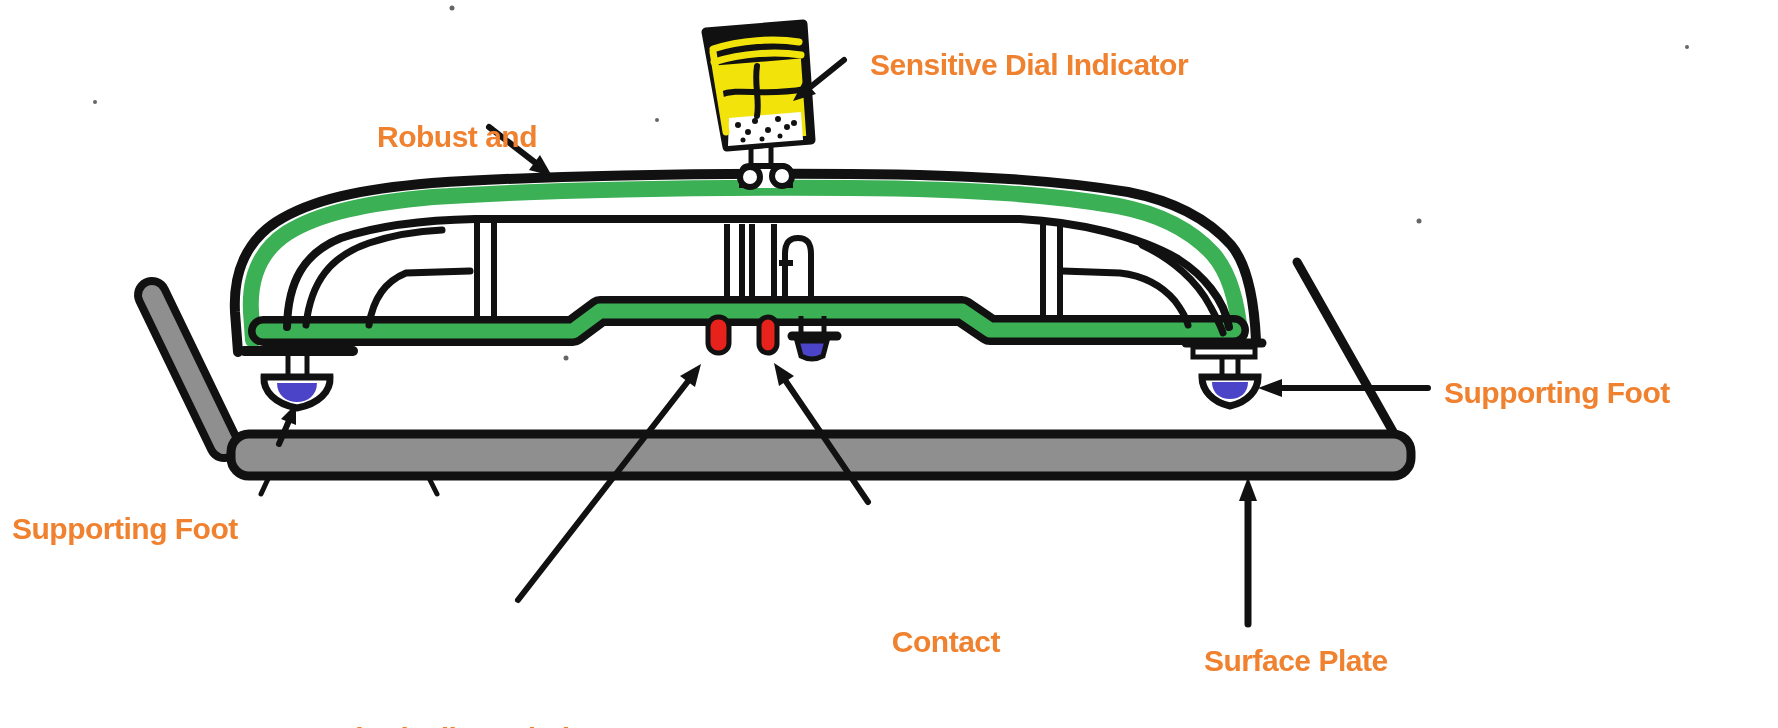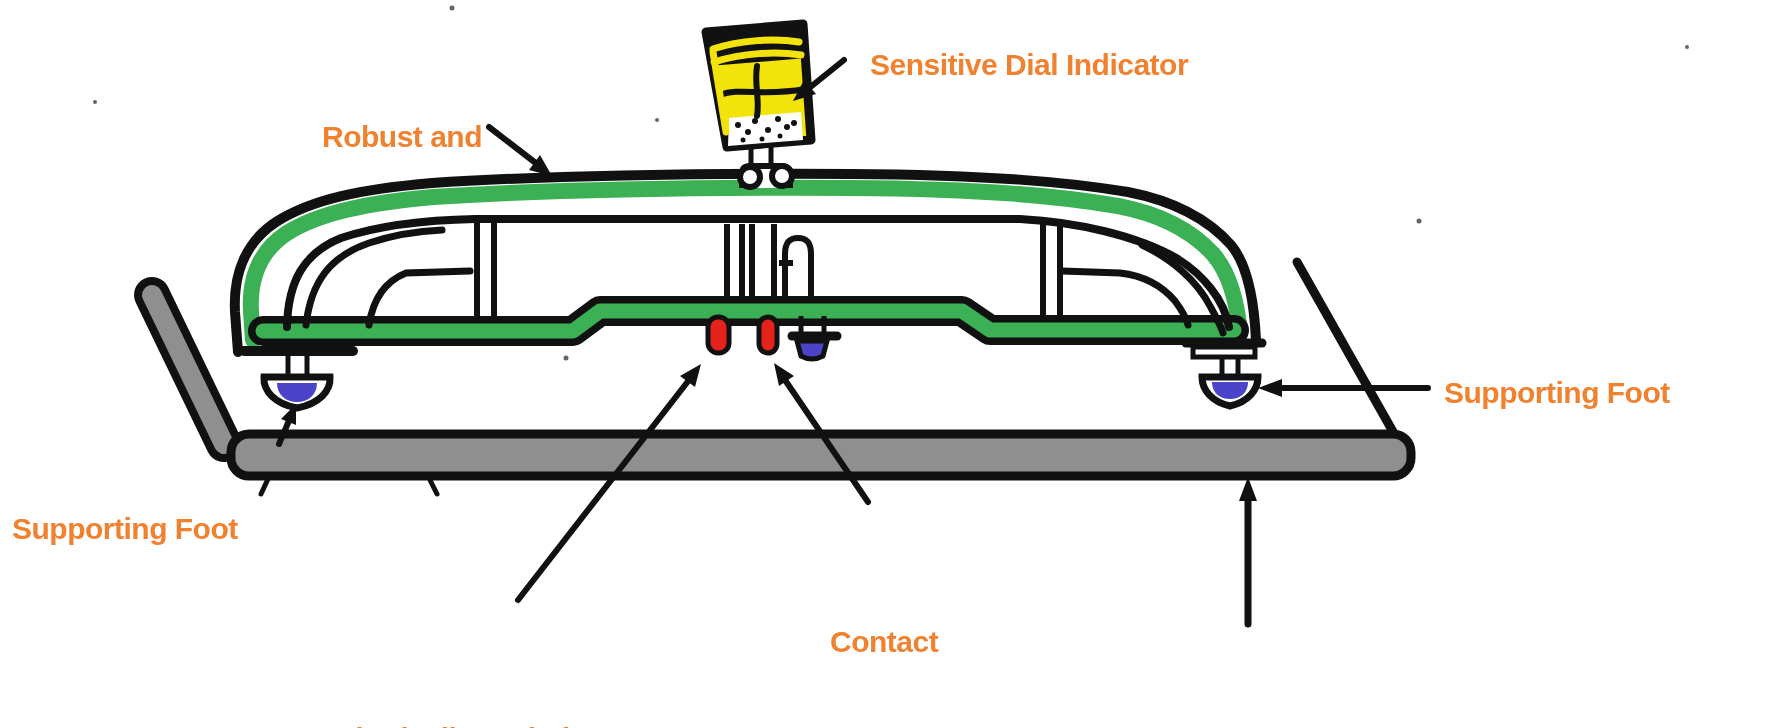--- a/index.html
+++ b/index.html
@@ -8,7 +8,7 @@
   #art{position:absolute;left:0;top:0;}
   .lbl{position:absolute;font-weight:700;font-size:30px;letter-spacing:-0.5px;
        line-height:45px;white-space:pre;}
-  .lbl.center{text-align:left;}
+  .lbl.center{text-align:right;}
   .lh50{line-height:50px;}
   .lh52{line-height:52px;}
 </style>

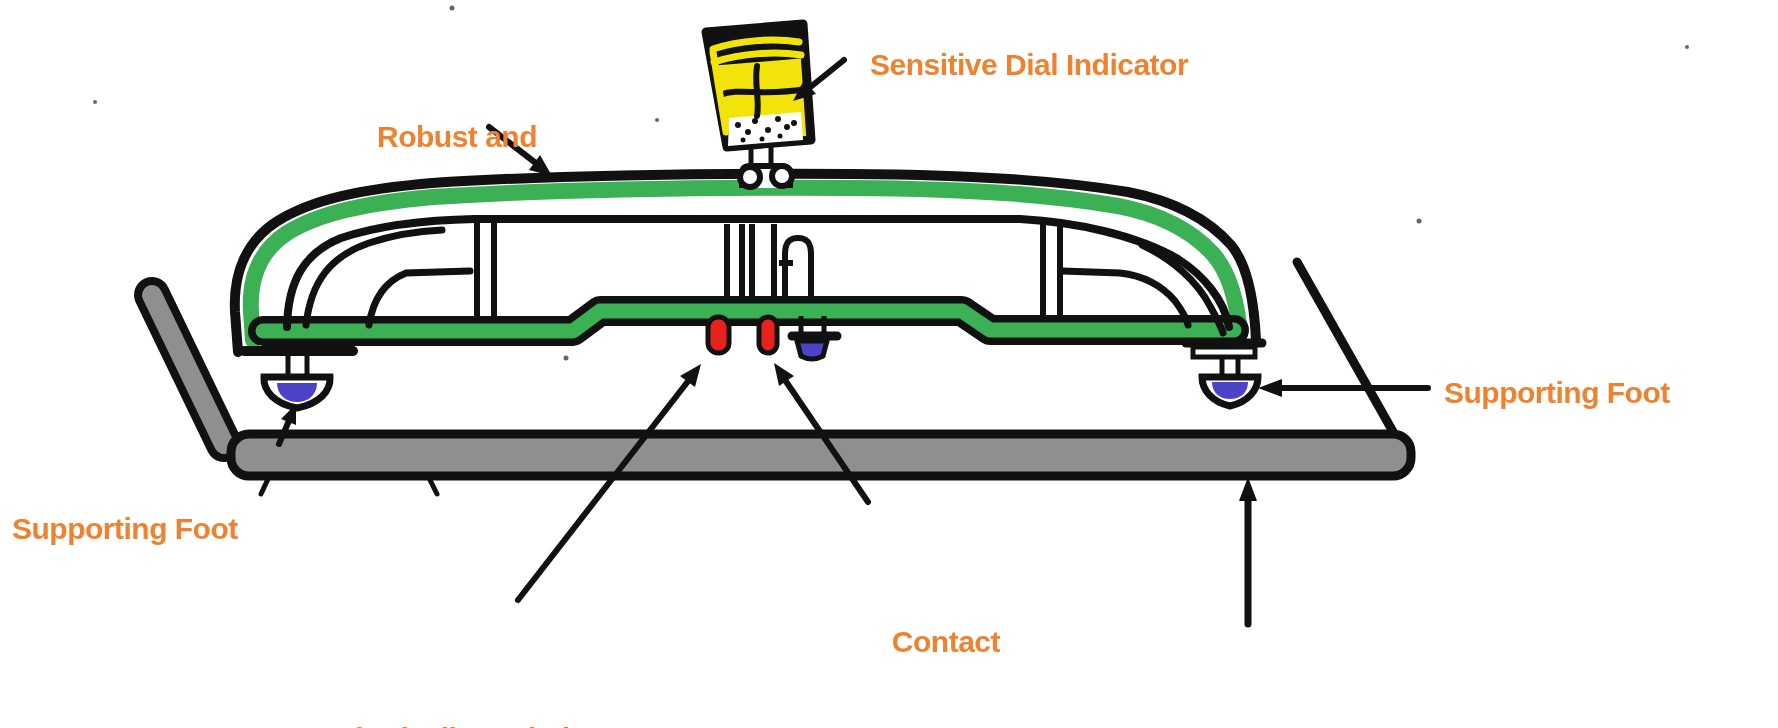--- a/index.html
+++ b/index.html
@@ -204,6 +204,7 @@
     
   </div>
 
+  <div class="lbl" style="left: 1204px; top: 638px; color: rgb(240, 129, 47);">Surface Plate</div>
 
 </div>
 

